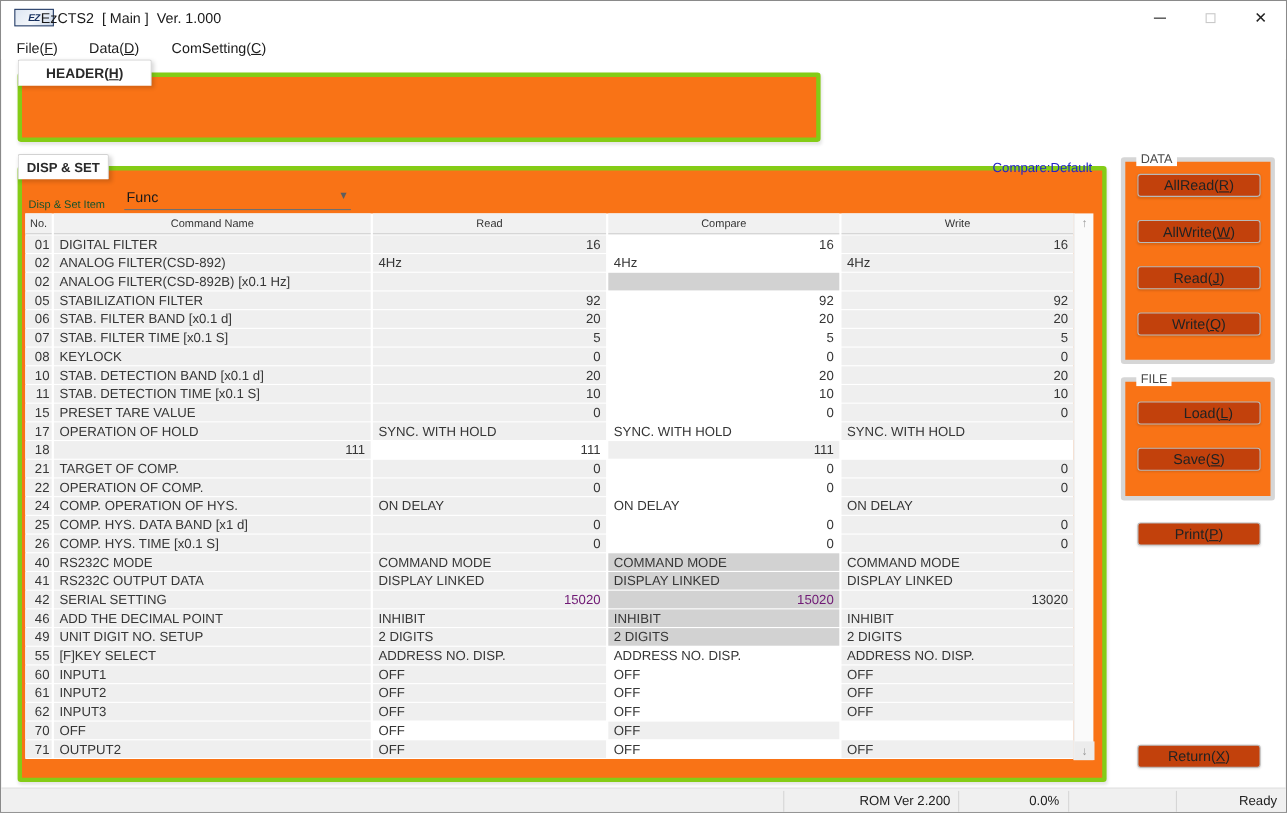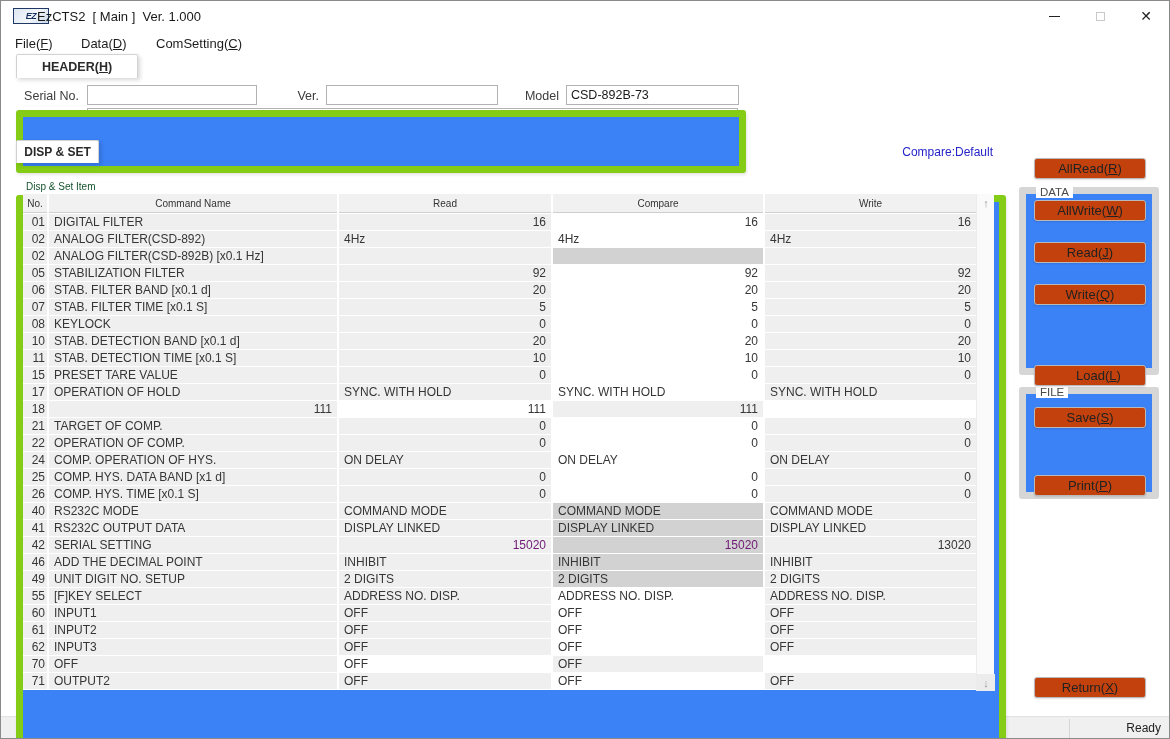--- a/index.html
+++ b/index.html
@@ -37,9 +37,8 @@
   }
   .header-tab { left:15px; top:53px; width:122px; height:24px; }
   .groupbox {
-    position:absolute; background:#3b82f6; border:7px solid #84cc16; border-radius:3px;
+    position:absolute; background:#f97316; border:4px solid #84cc16; border-radius:3px;
     box-shadow:1px 2px 3px rgba(0,0,0,0.10);
-    margin-top:44px;
   }
   .header-box { left:15px; top:65px; width:730px; height:63px; z-index:2; }
   .fld-label { position:absolute; font-size:12.5px; color:#3c3c3c; text-align:right; }

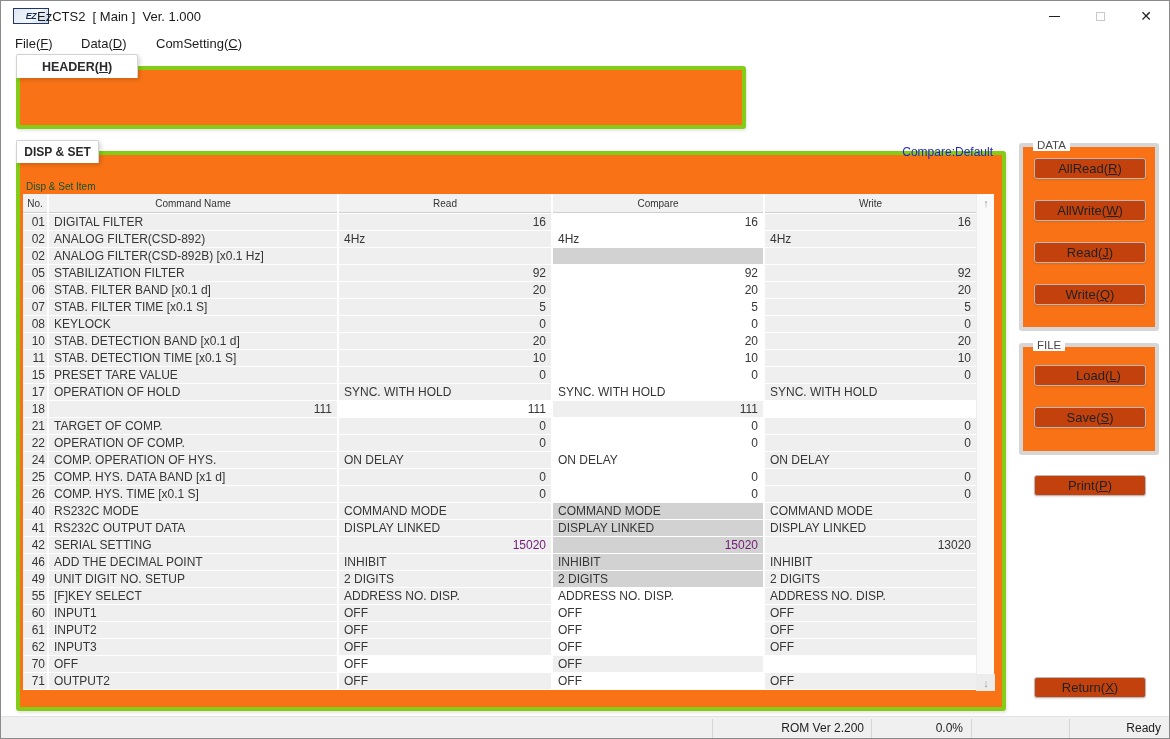--- a/index.html
+++ b/index.html
@@ -150,6 +150,10 @@
   <div class="groupbox dispset-box"></div>
   <div class="compare-default">Compare:Default</div>
   <div class="item-label">Disp &amp; Set Item</div>
+  <div class="combo">
+    <span>Func</span>
+    <span class="combo-arrow">▾</span>
+  </div>
 
   <div class="tableWrap">
     <div class="thead">

